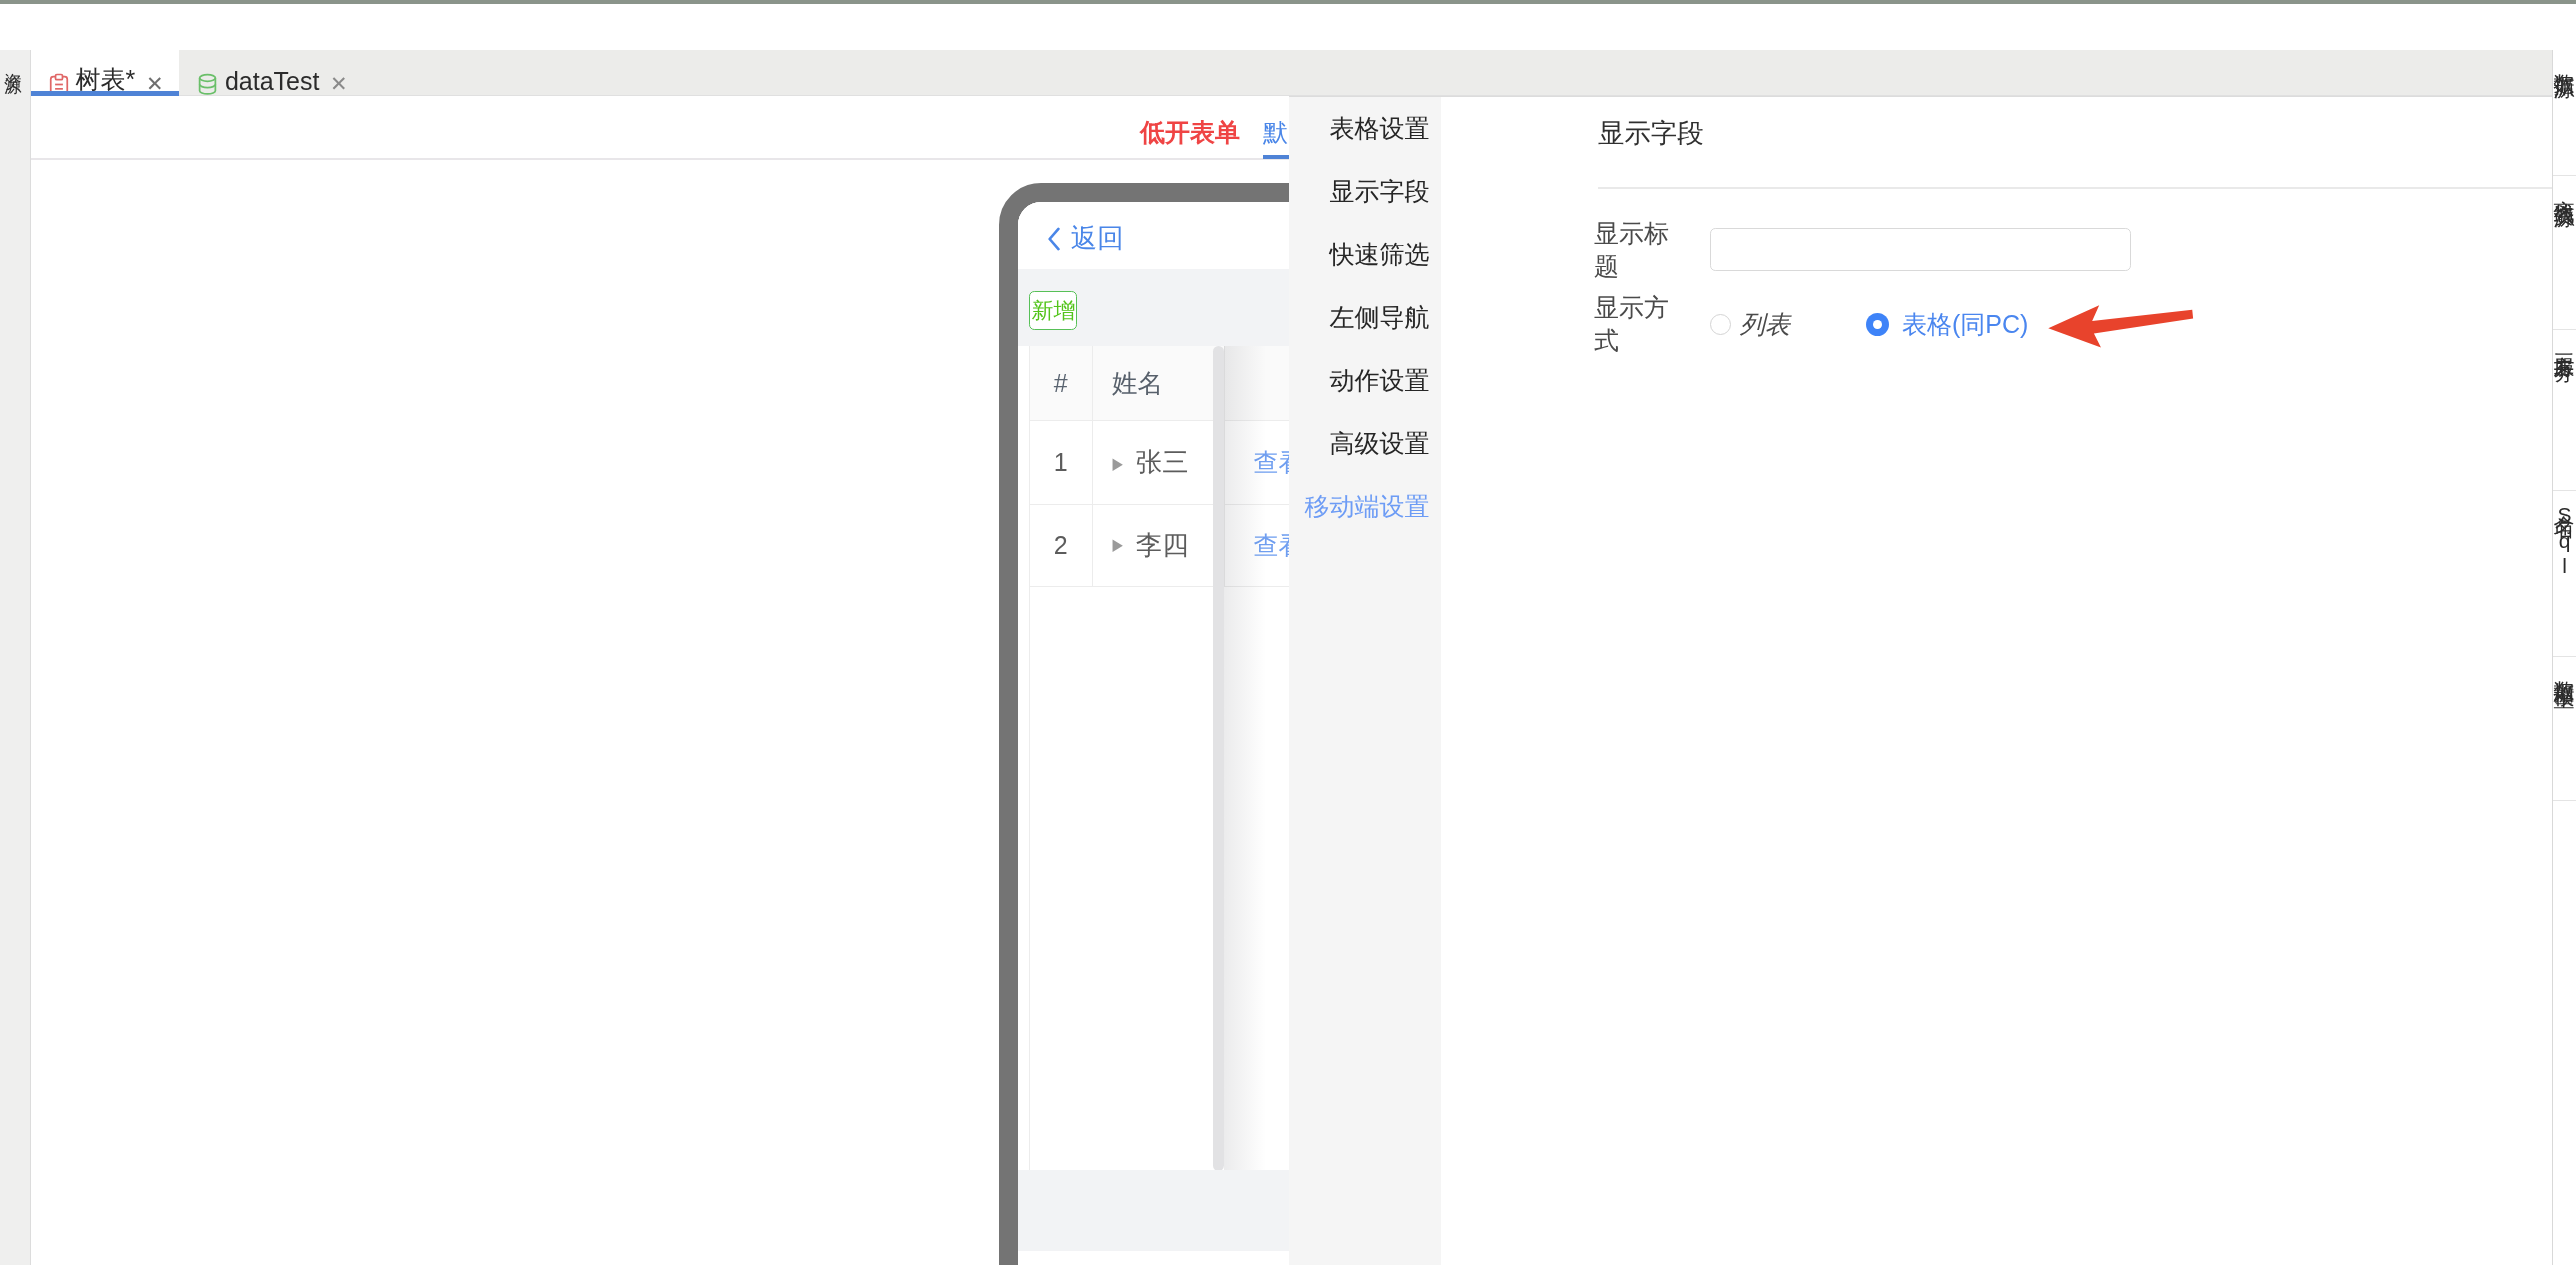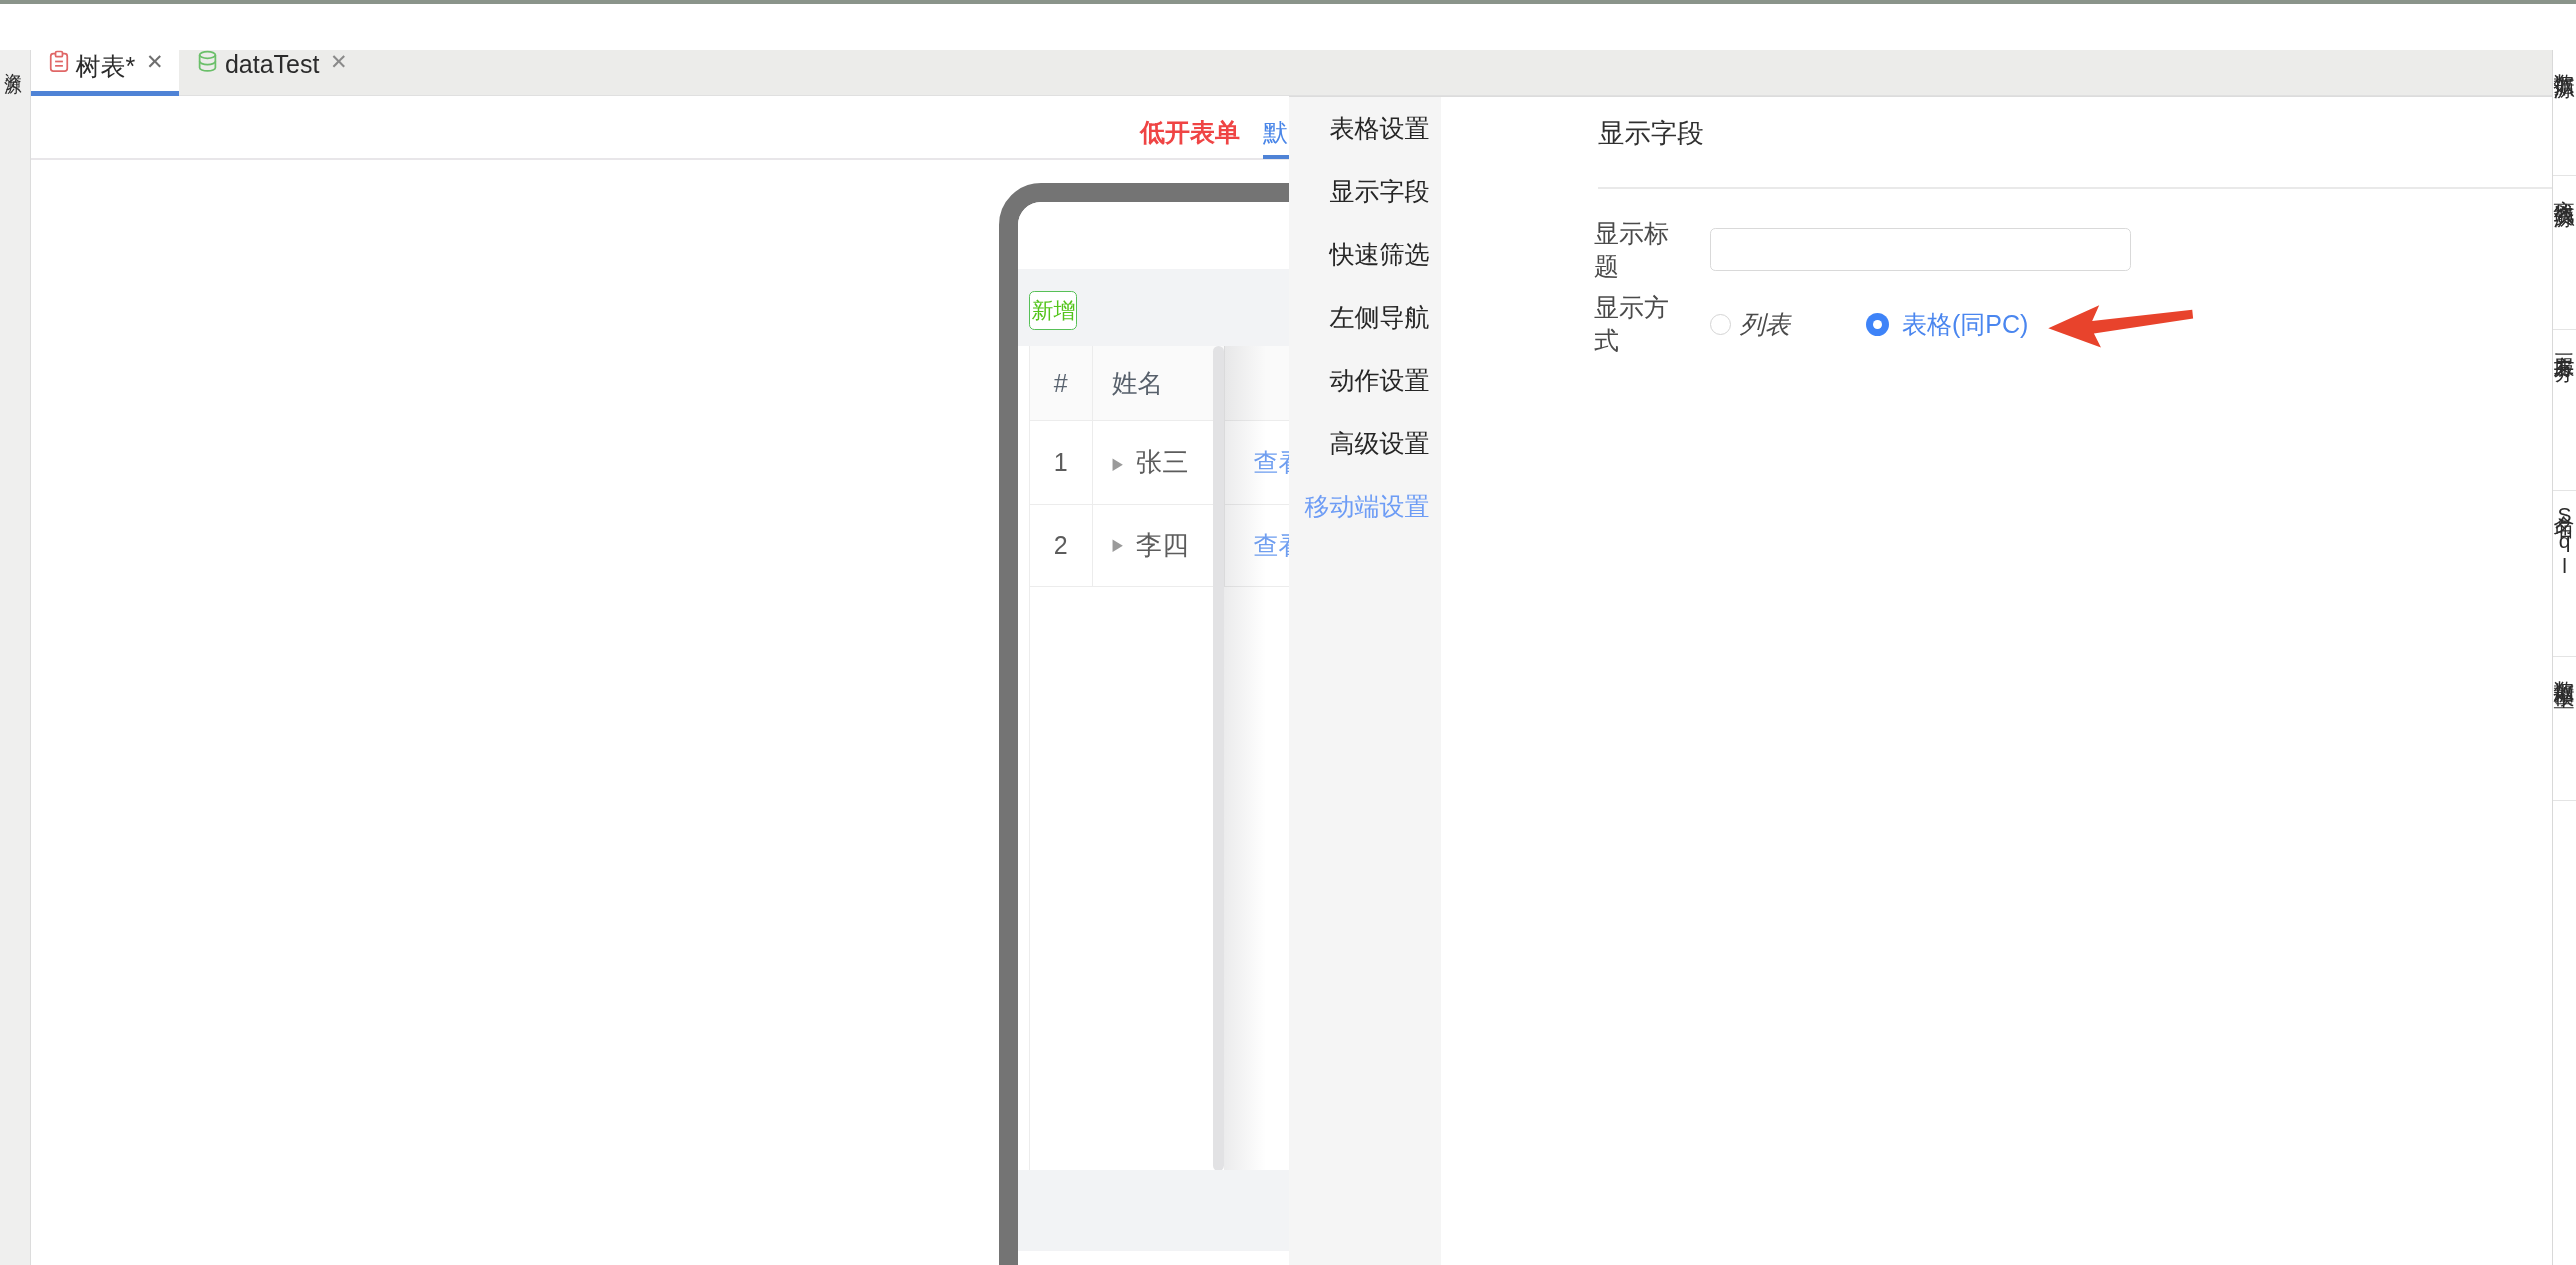--- a/index.html
+++ b/index.html
@@ -22,7 +22,7 @@
   
   .tabbar { position:absolute; left:31px; top:50px; width:2521px; height:46px; background:#ececea;
             border-bottom:0.9px solid #e0e0e0; display:flex; }
-  .etab { position:relative; height:46px; display:flex; align-items:flex-start; padding:0 14px 0 17.6px;
+  .etab { position:relative; height:46px; display:flex; align-items:flex-end; padding:0 14px 0 17.6px;
           cursor:pointer; }
   .etab.active { background:#ffffff; }
   .etab .underline { position:absolute; left:0; bottom:0; width:100%; height:5.3px; background:#4f83d6; }

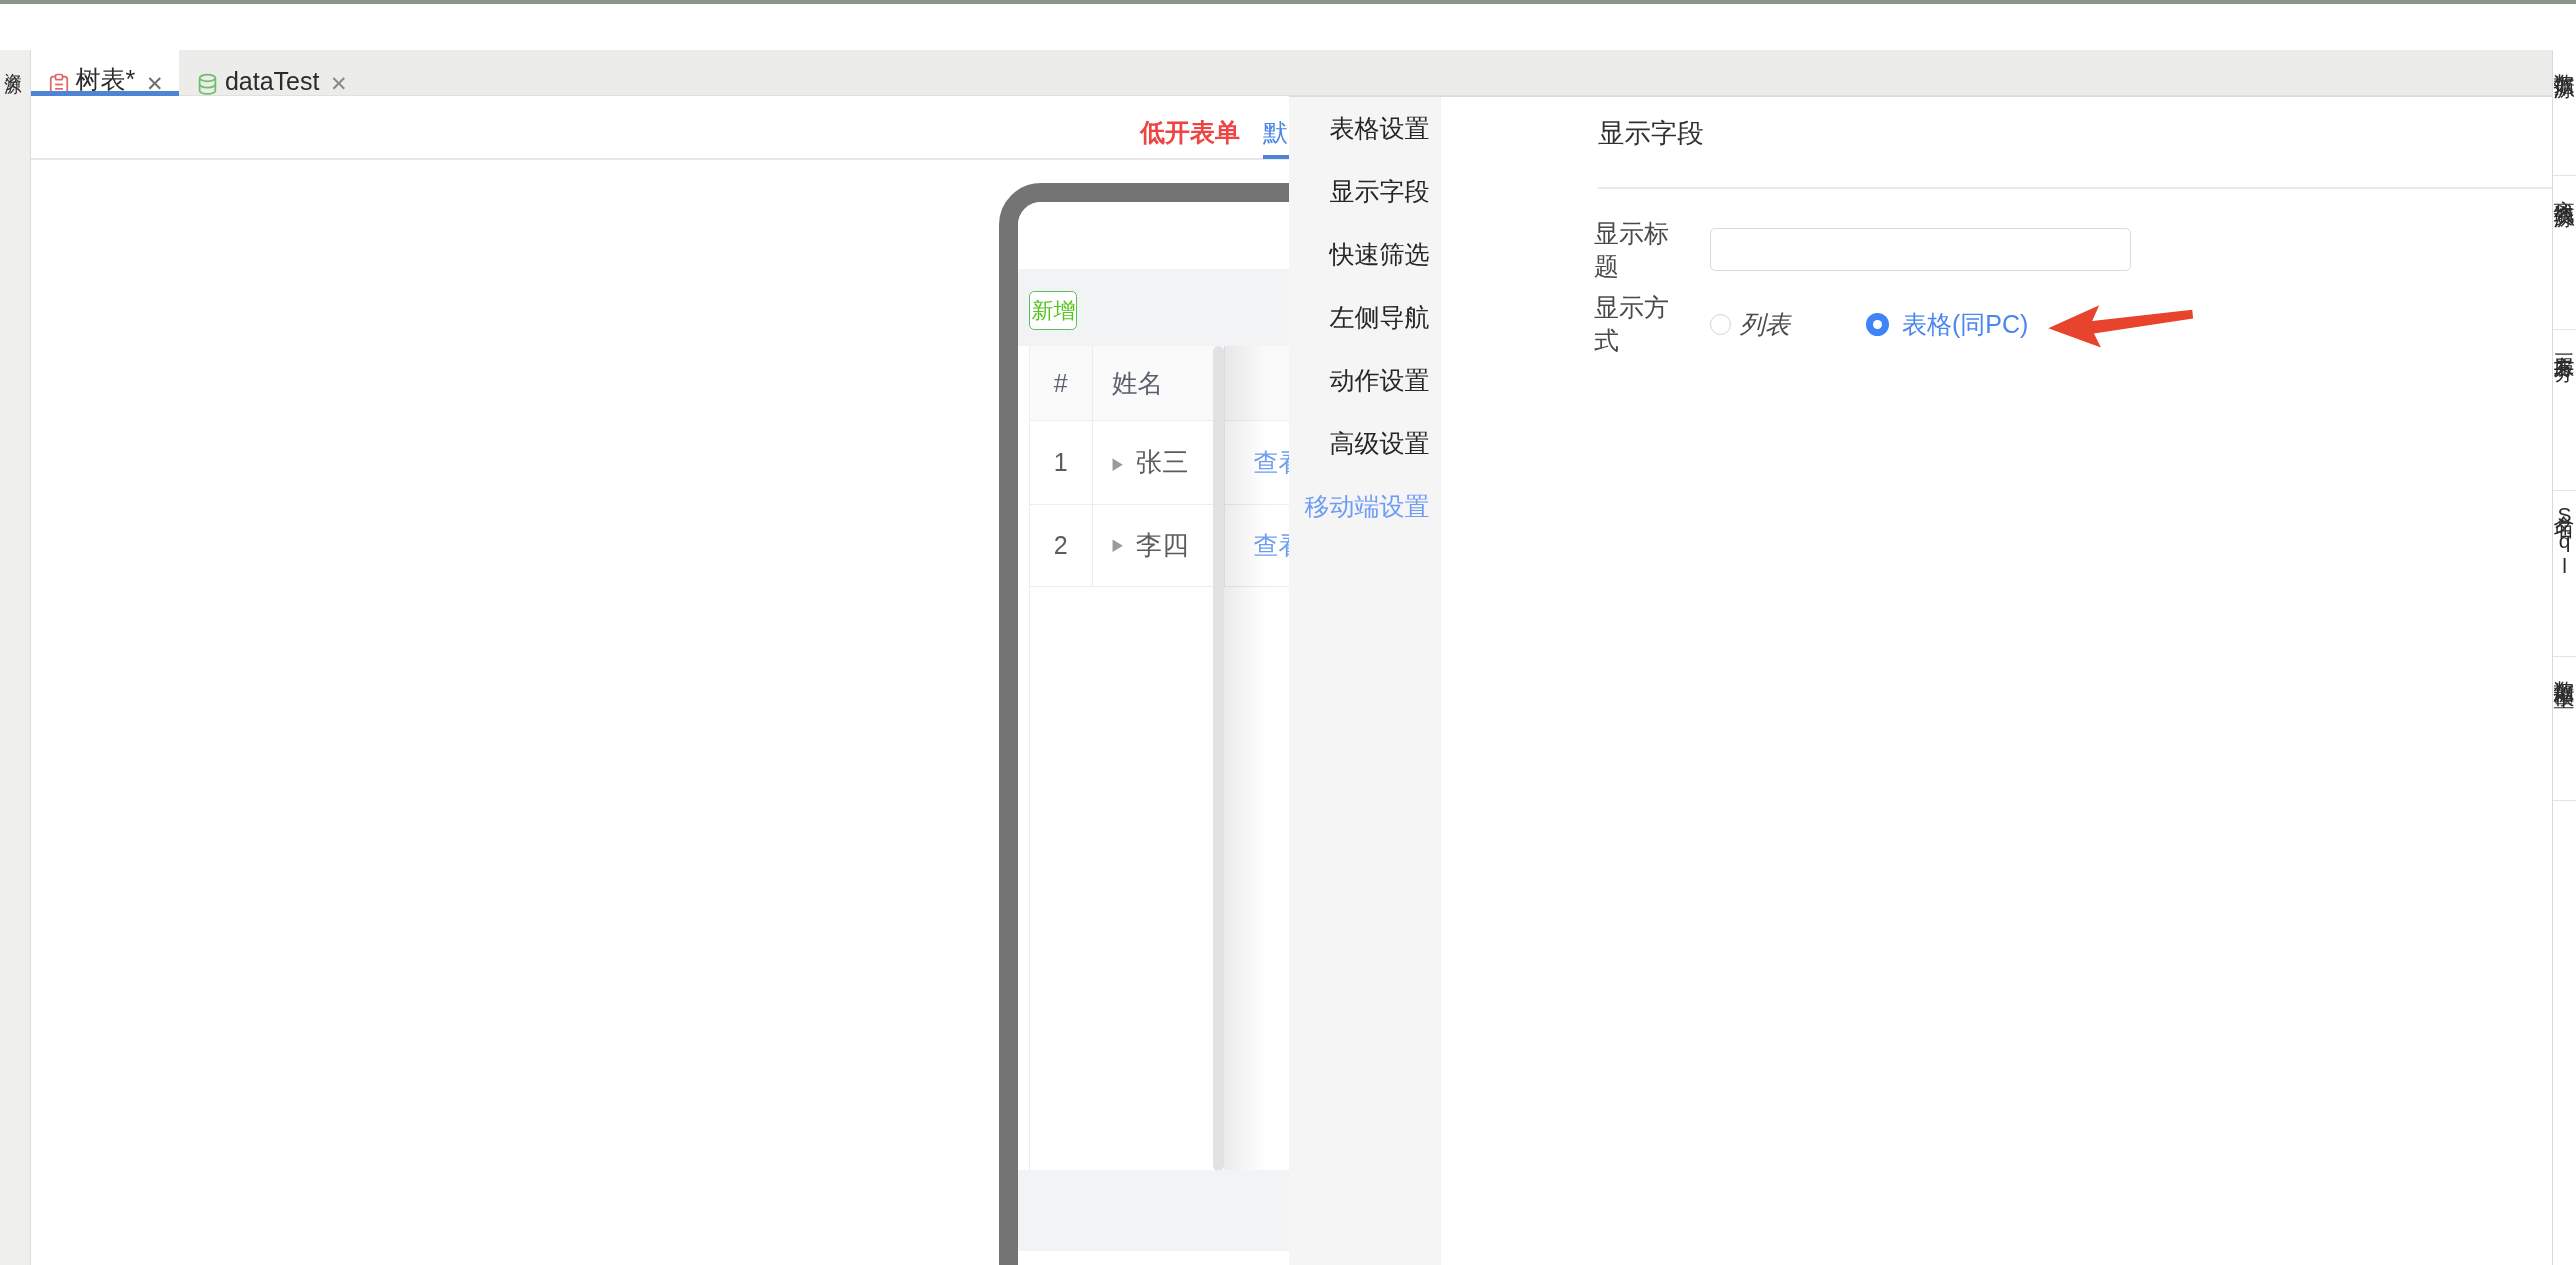--- a/index.html
+++ b/index.html
@@ -163,6 +163,14 @@
 
     <div class="phone-frame">
       <div class="phone-screen">
+        <div class="p-header">
+          <span class="back-link">
+            <svg width="13.2" height="24" viewBox="0 0 15 27">
+              <polyline points="13,2 3,13.5 13,25" fill="none" stroke="#4a86e8" stroke-width="3" stroke-linecap="round" stroke-linejoin="round"></polyline>
+            </svg>
+            <span>返回</span>
+          </span>
+        </div>
         <div class="p-band1"></div>
         <button class="add-btn">新增</button>
 

